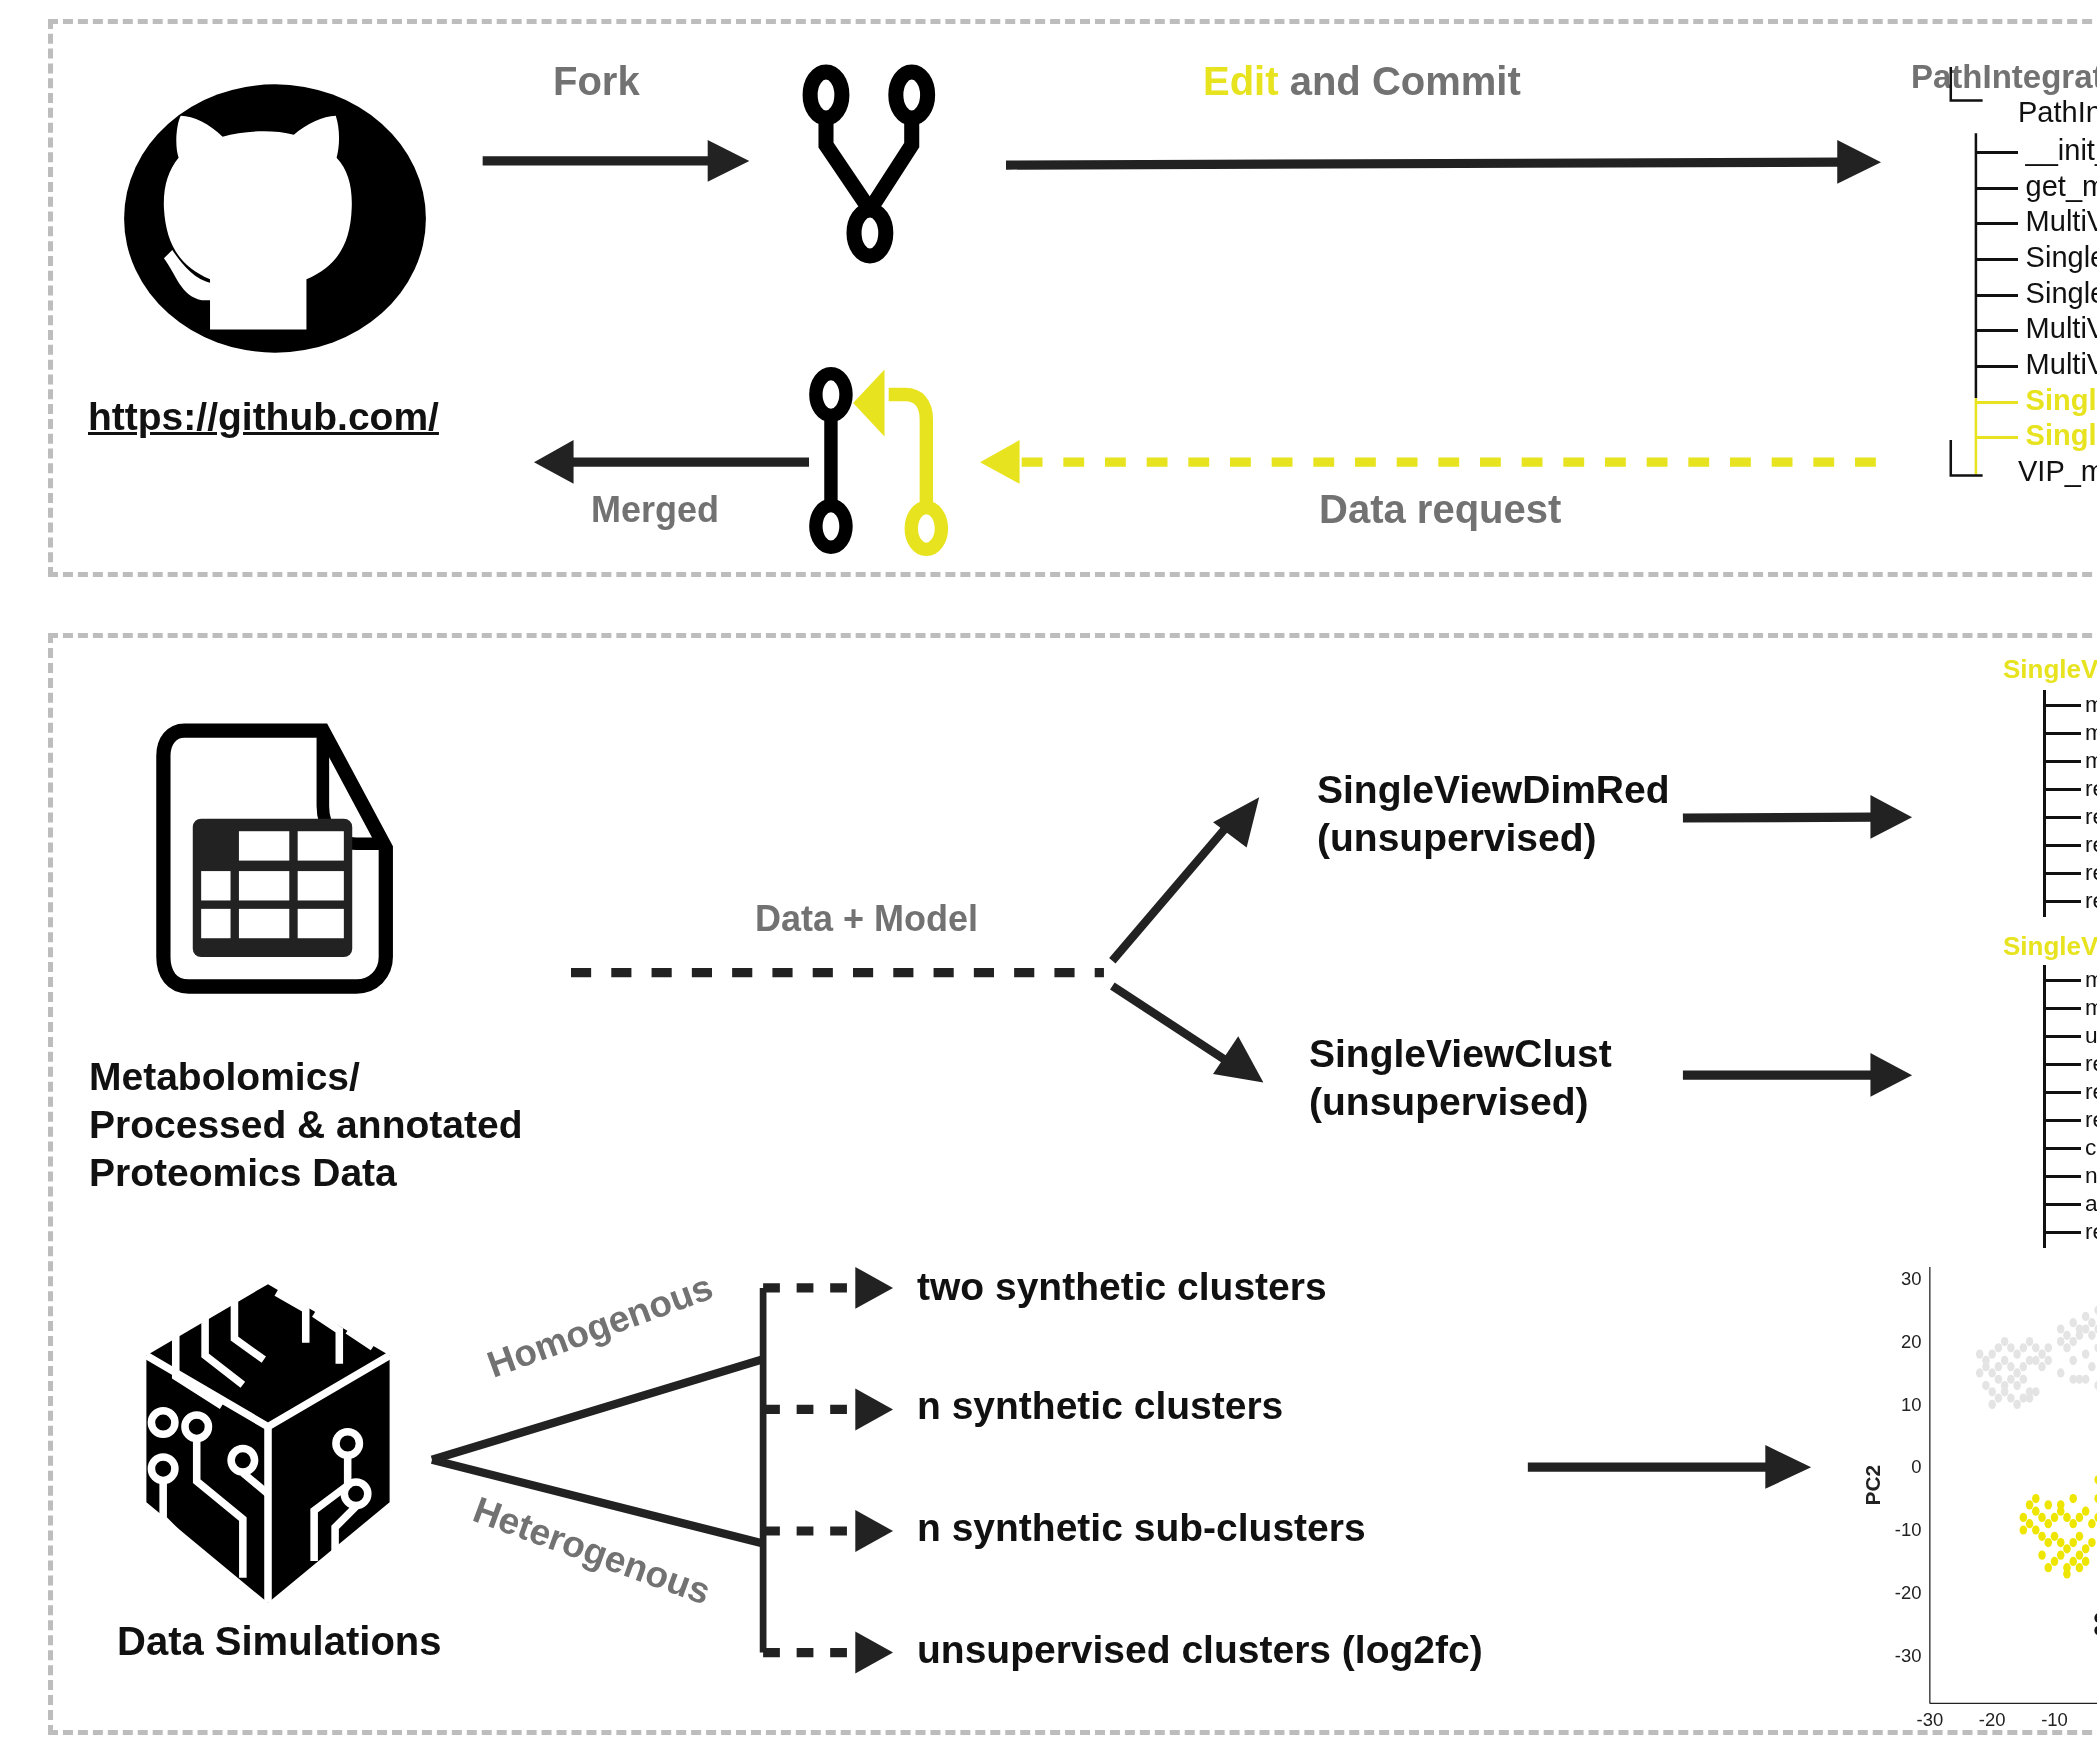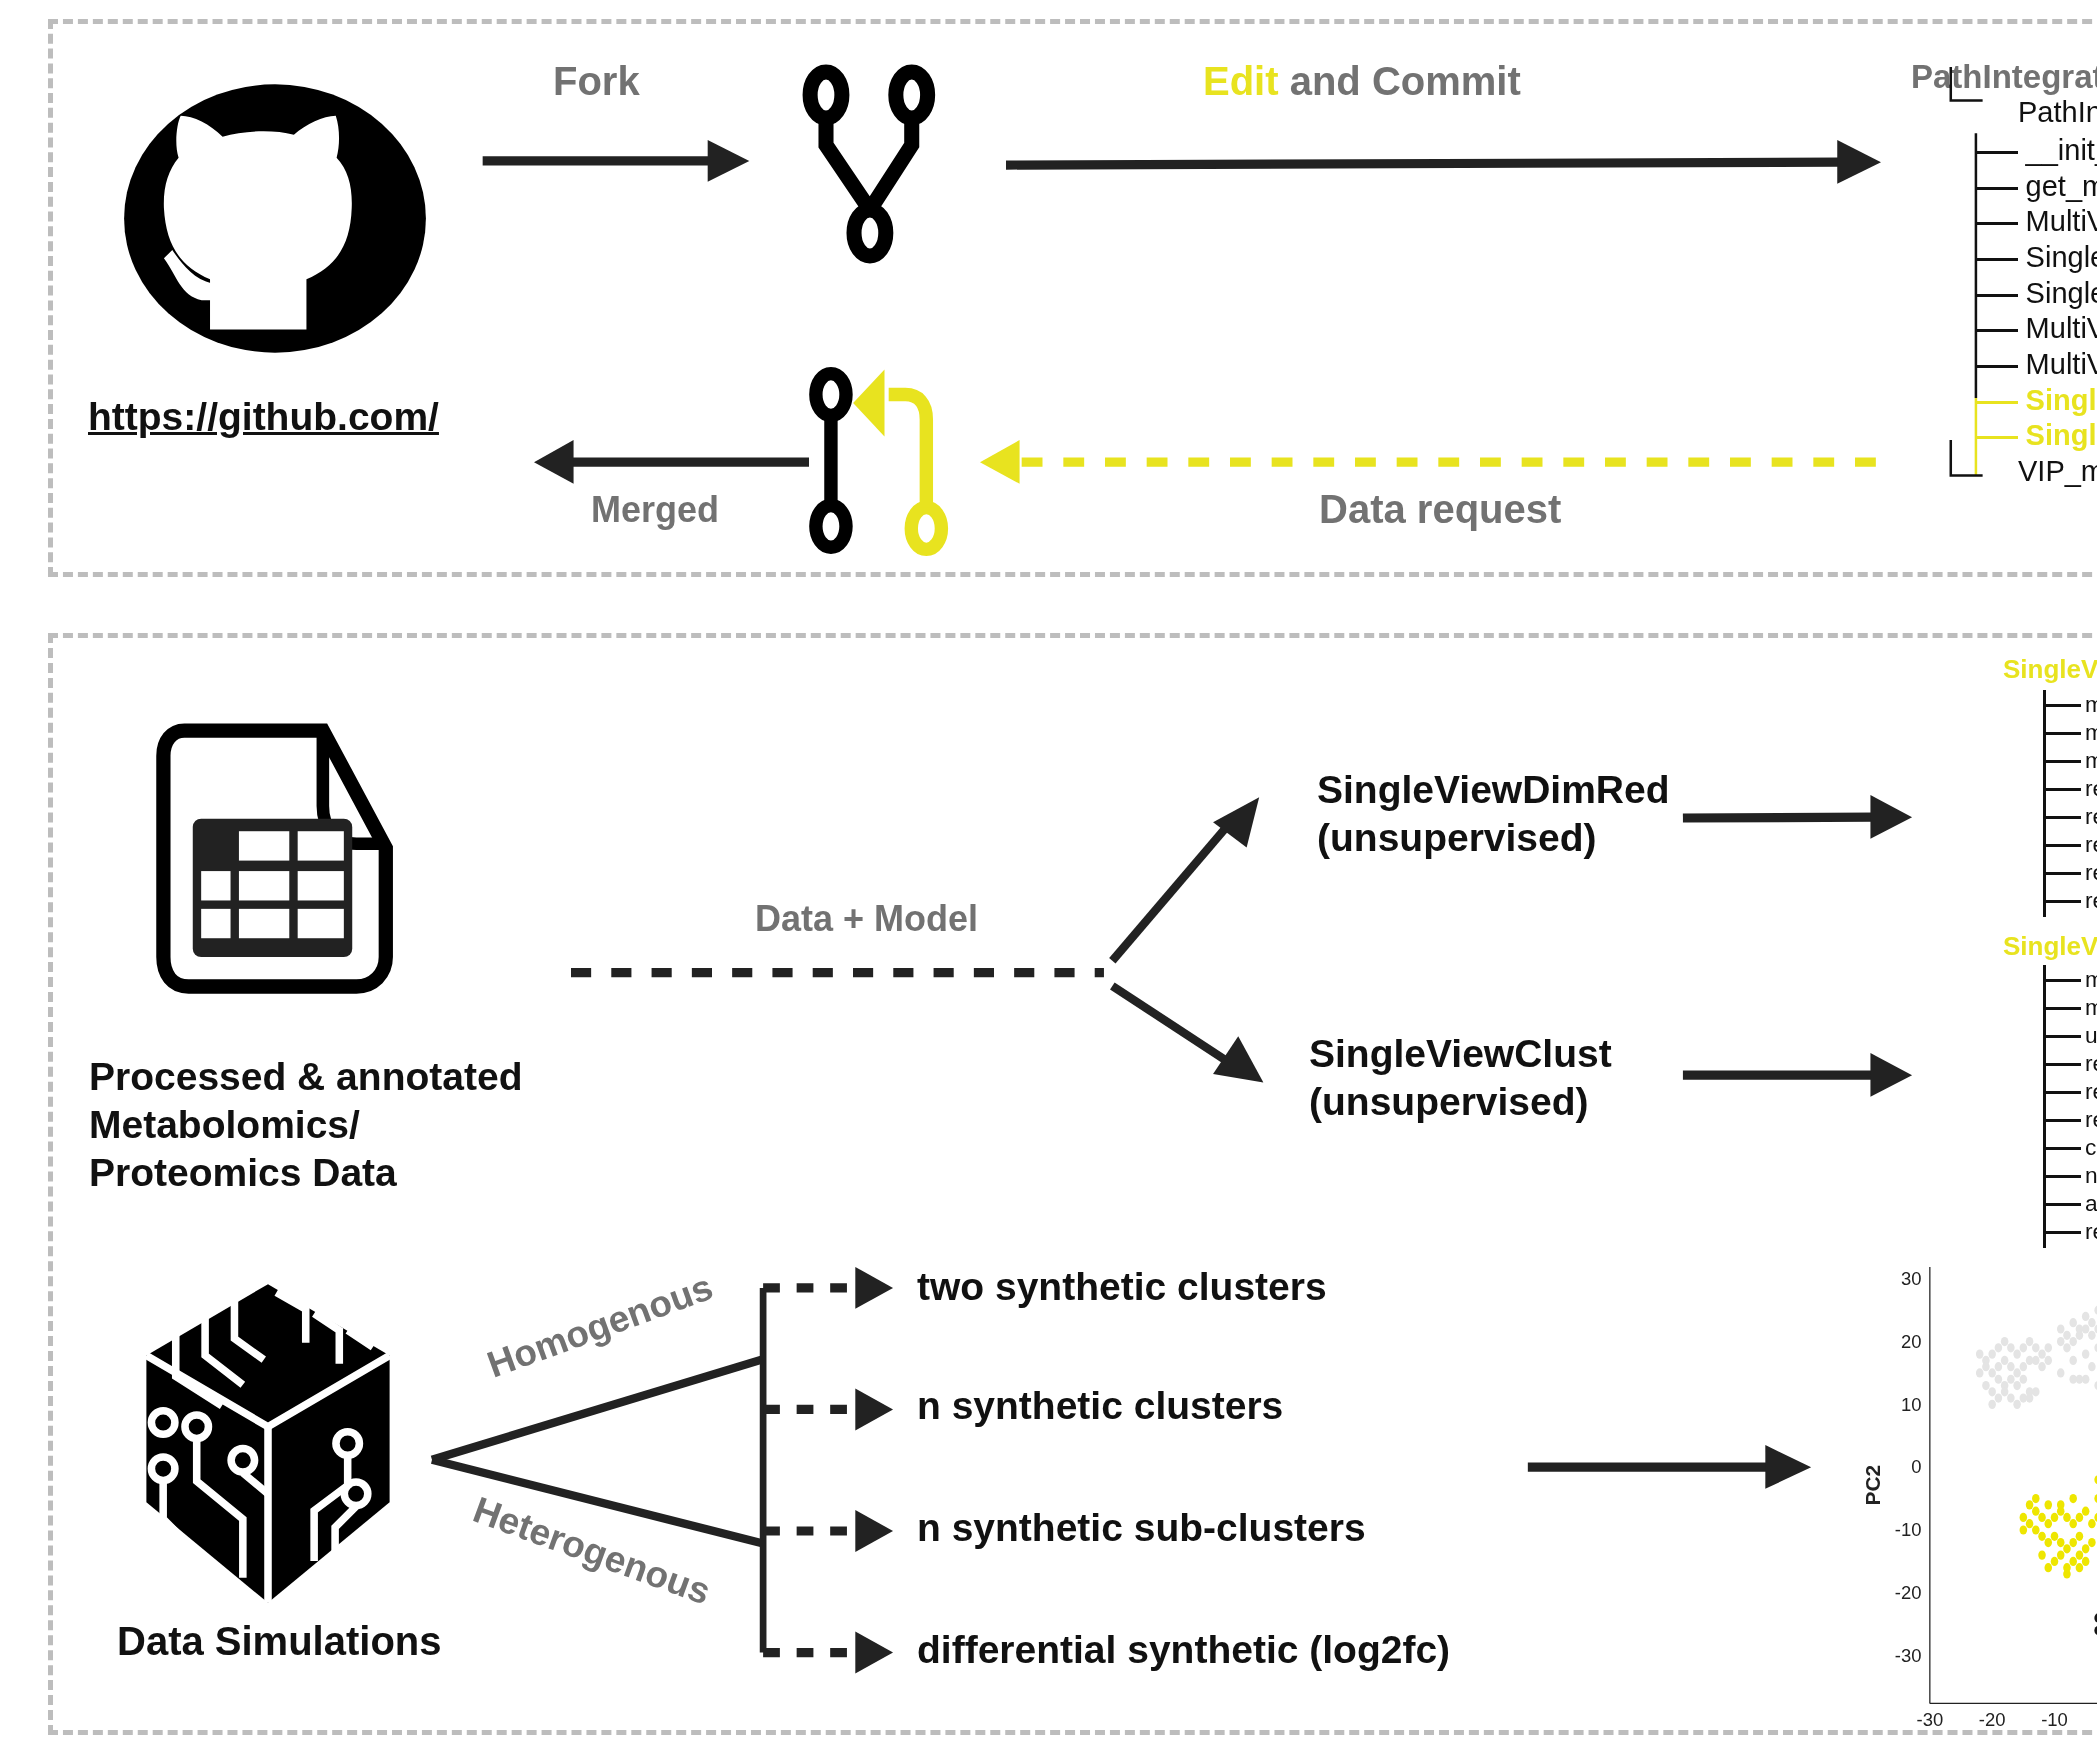--- a/index.html
+++ b/index.html
@@ -122,8 +122,8 @@
   </g>
 </svg>
 <div class="lbl bold" style="left:89px; top:1053px; font-size:39px; line-height:48px;">
+  <div>Metabolomics/</div>
   <div>Processed &amp; annotated</div>
-  <div>Metabolomics/</div>
   <div>Proteomics Data</div>
 </div>
 

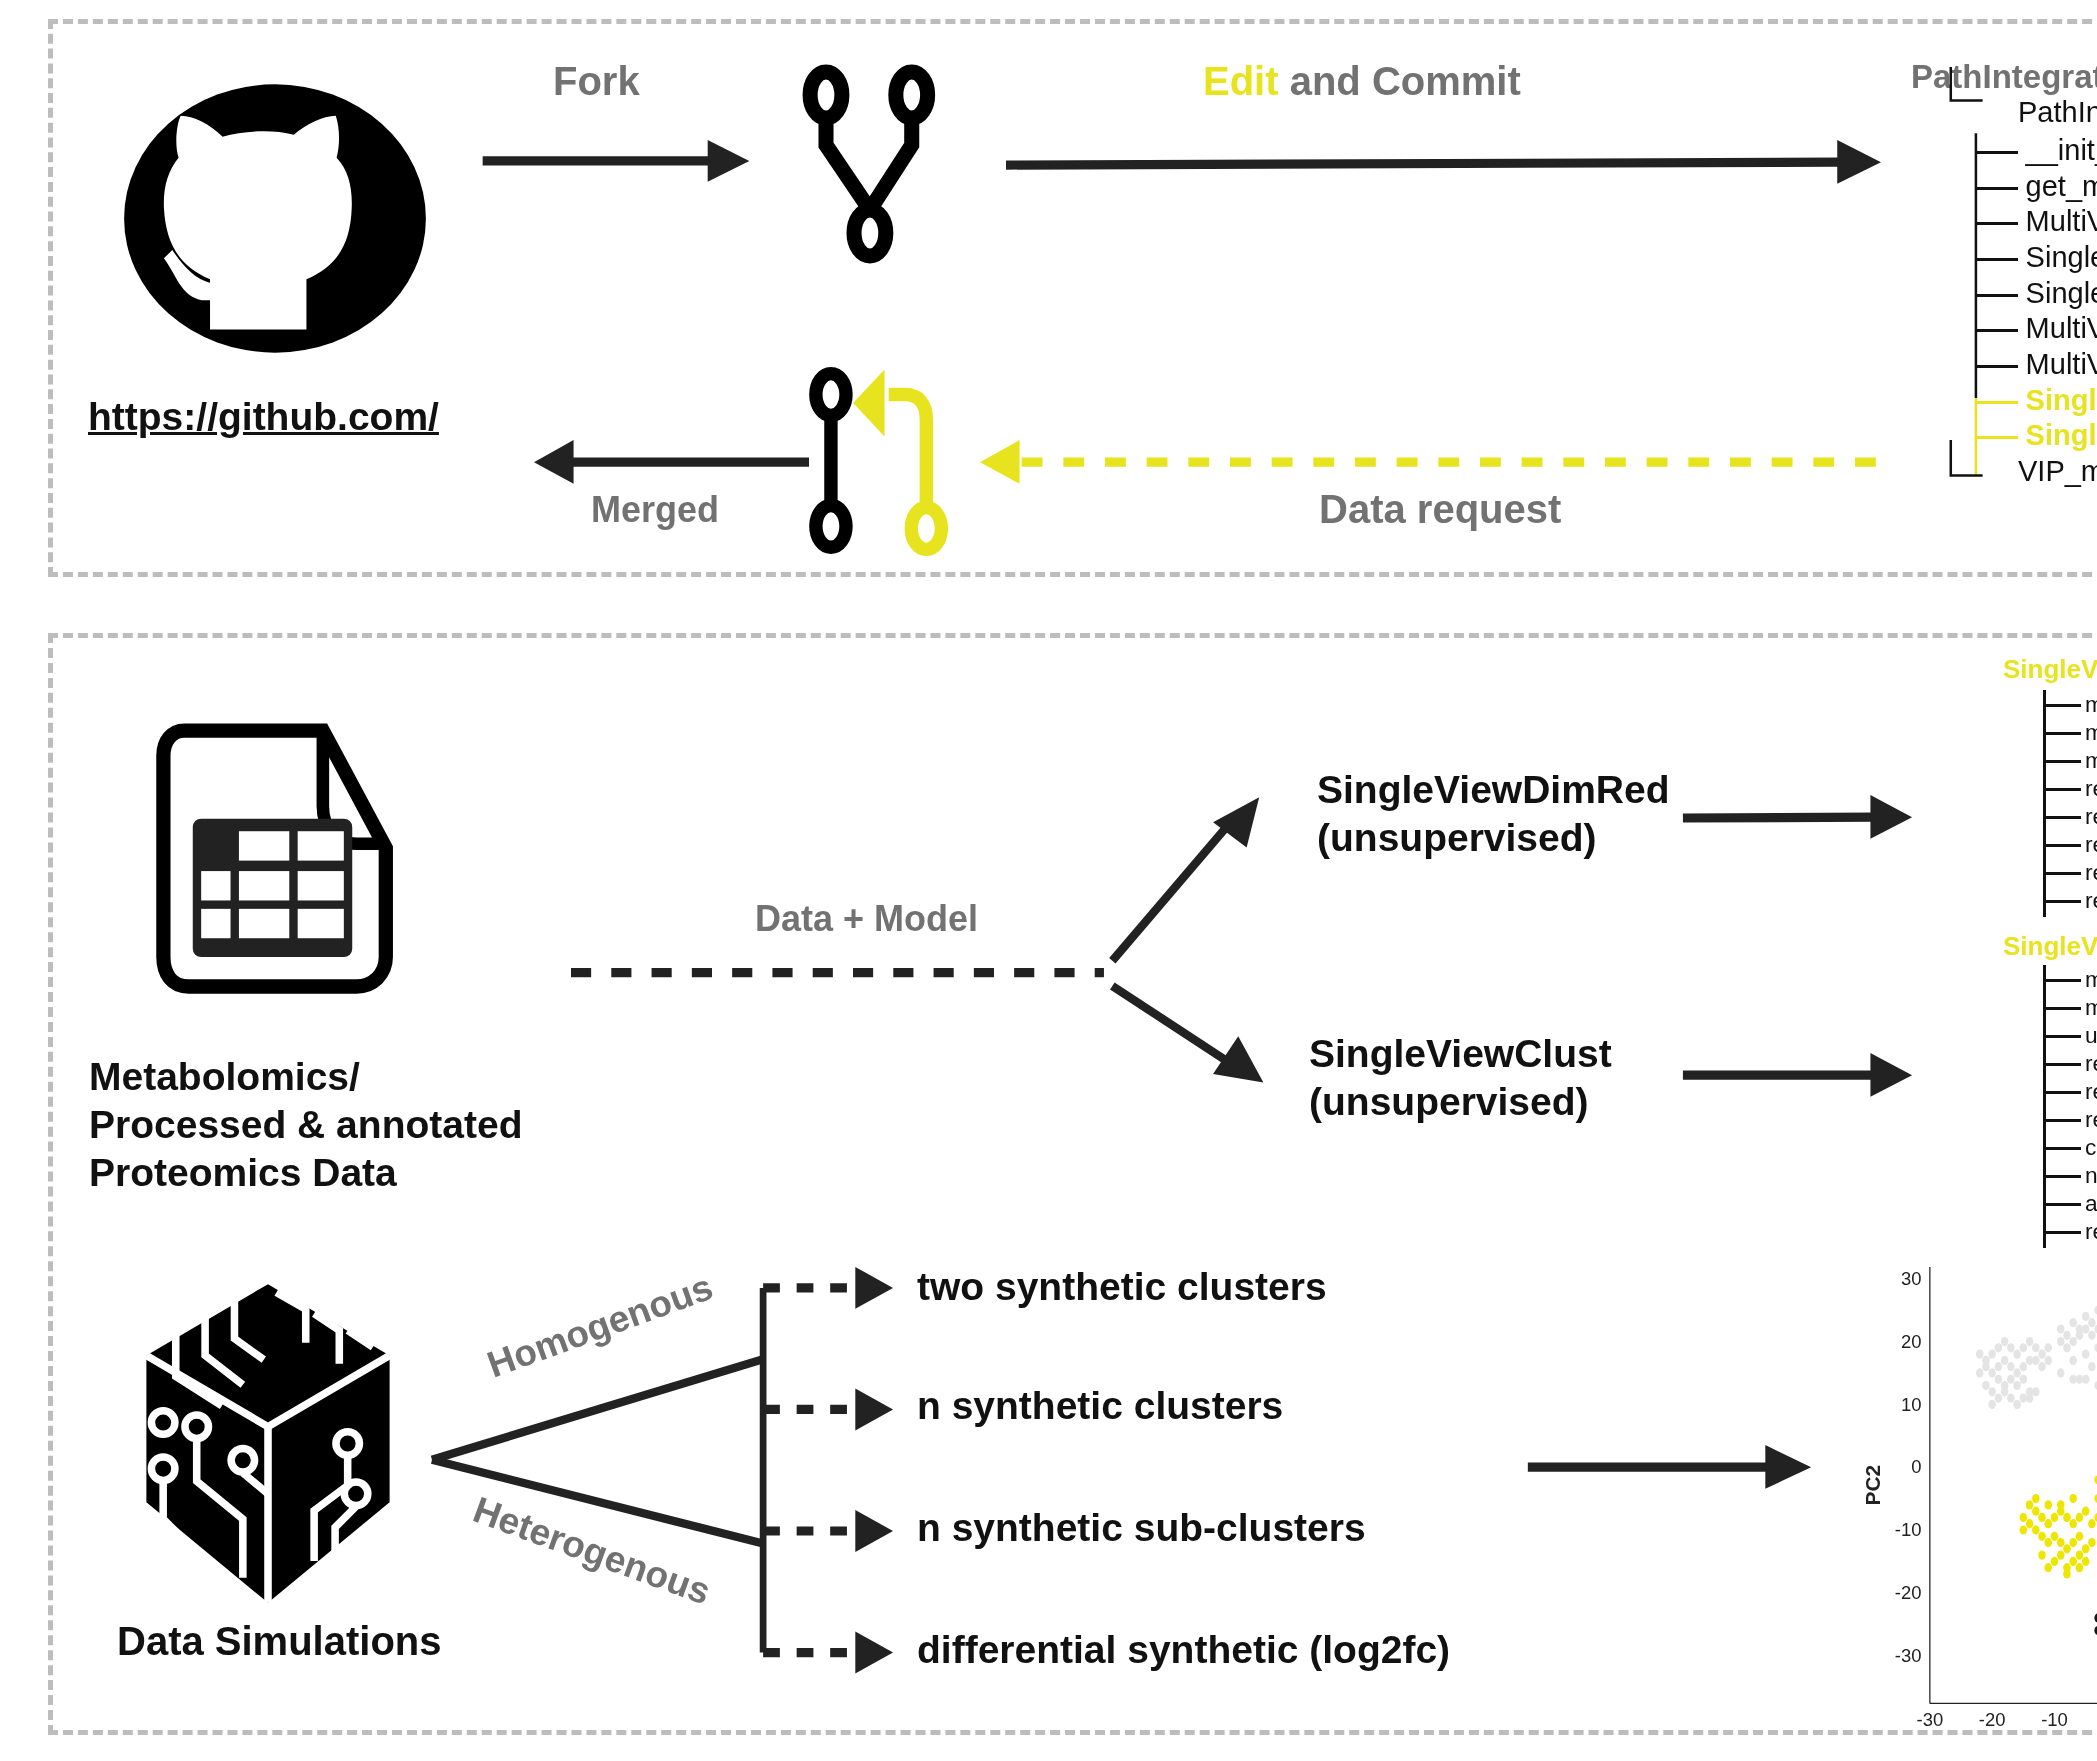--- a/index.html
+++ b/index.html
@@ -222,7 +222,7 @@
     <div class="lbl bold" style="left: 917px; top: 1265px; font-size: 39px;">two synthetic clusters</div>
     <div class="lbl bold" style="left: 917px; top: 1384px; font-size: 39px;">n synthetic clusters</div>
     <div class="lbl bold" style="left: 917px; top: 1506px; font-size: 39px;">n synthetic sub-clusters</div>
-    <div class="lbl bold" style="left: 917px; top: 1628px; font-size: 39px;">differential synthetic (log2fc)</div>
+    <div class="lbl bold" style="left: 917px; top: 1628px; font-size: 39px;">unsupervised clusters (log2fc)</div>
   </div>
 
 <svg style="left:1527px; top:1443px;" width="285" height="50" viewBox="0 0 680 120">

